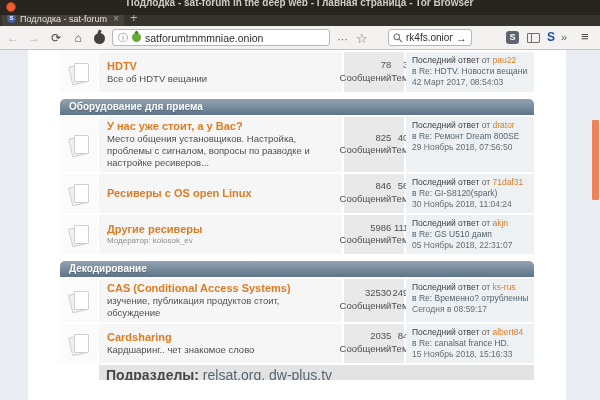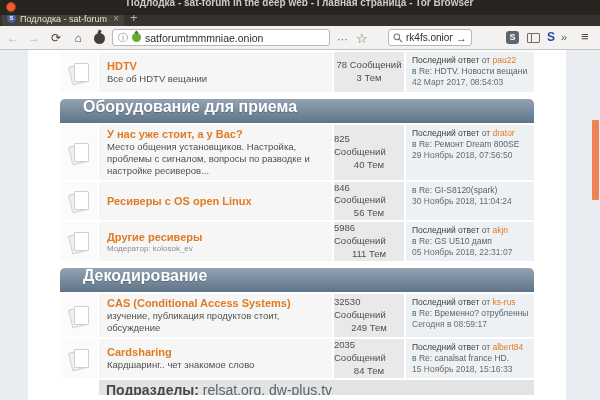--- a/index.html
+++ b/index.html
@@ -85,8 +85,8 @@
   .board-name{color:var(--accent);font-weight:bold;font-size:11px}
   .board-desc{font-size:9.5px;color:#4f4f4f;line-height:1.25;margin-top:1px}
   .board-mods{font-size:8px;color:#8d8d8d;margin-top:1px}
-  .stats-cell{width:70px;flex:none;background:#e9e9e9;display:flex;flex-direction:column;
-    align-items:center;justify-content:center;font-size:9.5px;color:#4f4f4f;line-height:1.35;text-align:left}
+  .stats-cell{width:60px;flex:none;background:#e9e9e9;display:flex;flex-direction:row;
+    align-items:center;justify-content:center;font-size:9.5px;color:#4f4f4f;line-height:1.35;text-align:right}
   .last-cell{width:128px;flex:none;background:#eef1f3;padding:3px 6px;font-size:8.5px;color:#5e5e5e;
     line-height:1.3;box-sizing:border-box;overflow:hidden}
   .last-label{font-weight:normal;color:#3e3e3e}

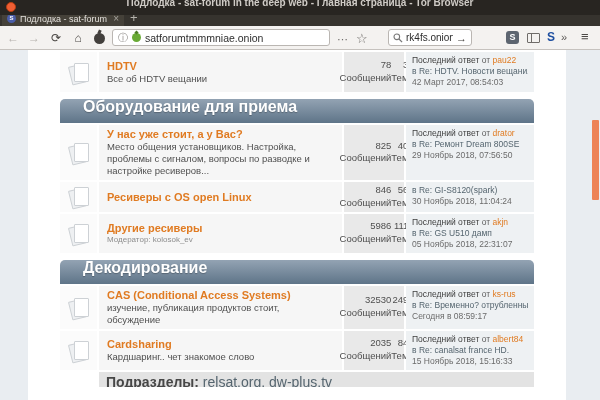--- a/index.html
+++ b/index.html
@@ -68,8 +68,8 @@
   .wrapper{position:absolute;left:28px;width:538px;top:0;bottom:0;background:#fff}
   .forum{margin:0 32px}
   .cat{margin-bottom:7px}
-  .cat-head{height:24px;border-radius:5px 5px 0 0;background:linear-gradient(var(--hg1),var(--hg2));
-    color:#fff;font-size:16px;font-weight:bold;line-height:16px;padding-left:23px;
+  .cat-head{height:16px;border-radius:5px 5px 0 0;background:linear-gradient(var(--hg1),var(--hg2));
+    color:#fff;font-size:10px;font-weight:bold;line-height:16px;padding-left:9px;
     text-shadow:0 1px 1px rgba(0,0,0,.25)}
   .rows > *{margin-top:2px}
   .board-row{display:flex;gap:2px;min-height:30px}

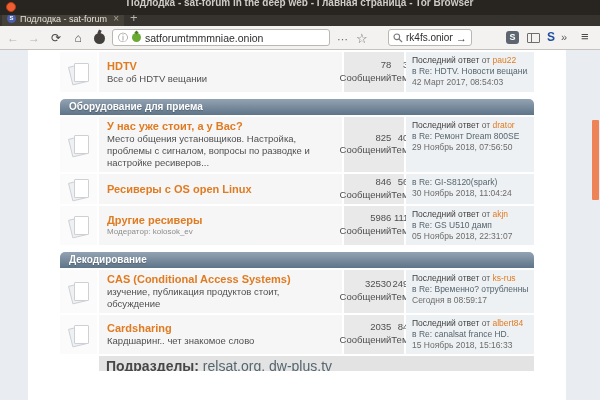--- a/index.html
+++ b/index.html
@@ -228,6 +228,11 @@
       <div>56 Тем</div>
     </div>
     <div class="cell last-cell">
+      <div>
+        <span class="last-label">Последний ответ</span>
+        <span class="by">от</span>
+        <a class="user-link">71daf31</a>
+      </div>
       <a class="topic-link">в Re: GI-S8120(spark)</a>
       <div class="last-date">30 Ноябрь 2018, 11:04:24</div>
     </div>

